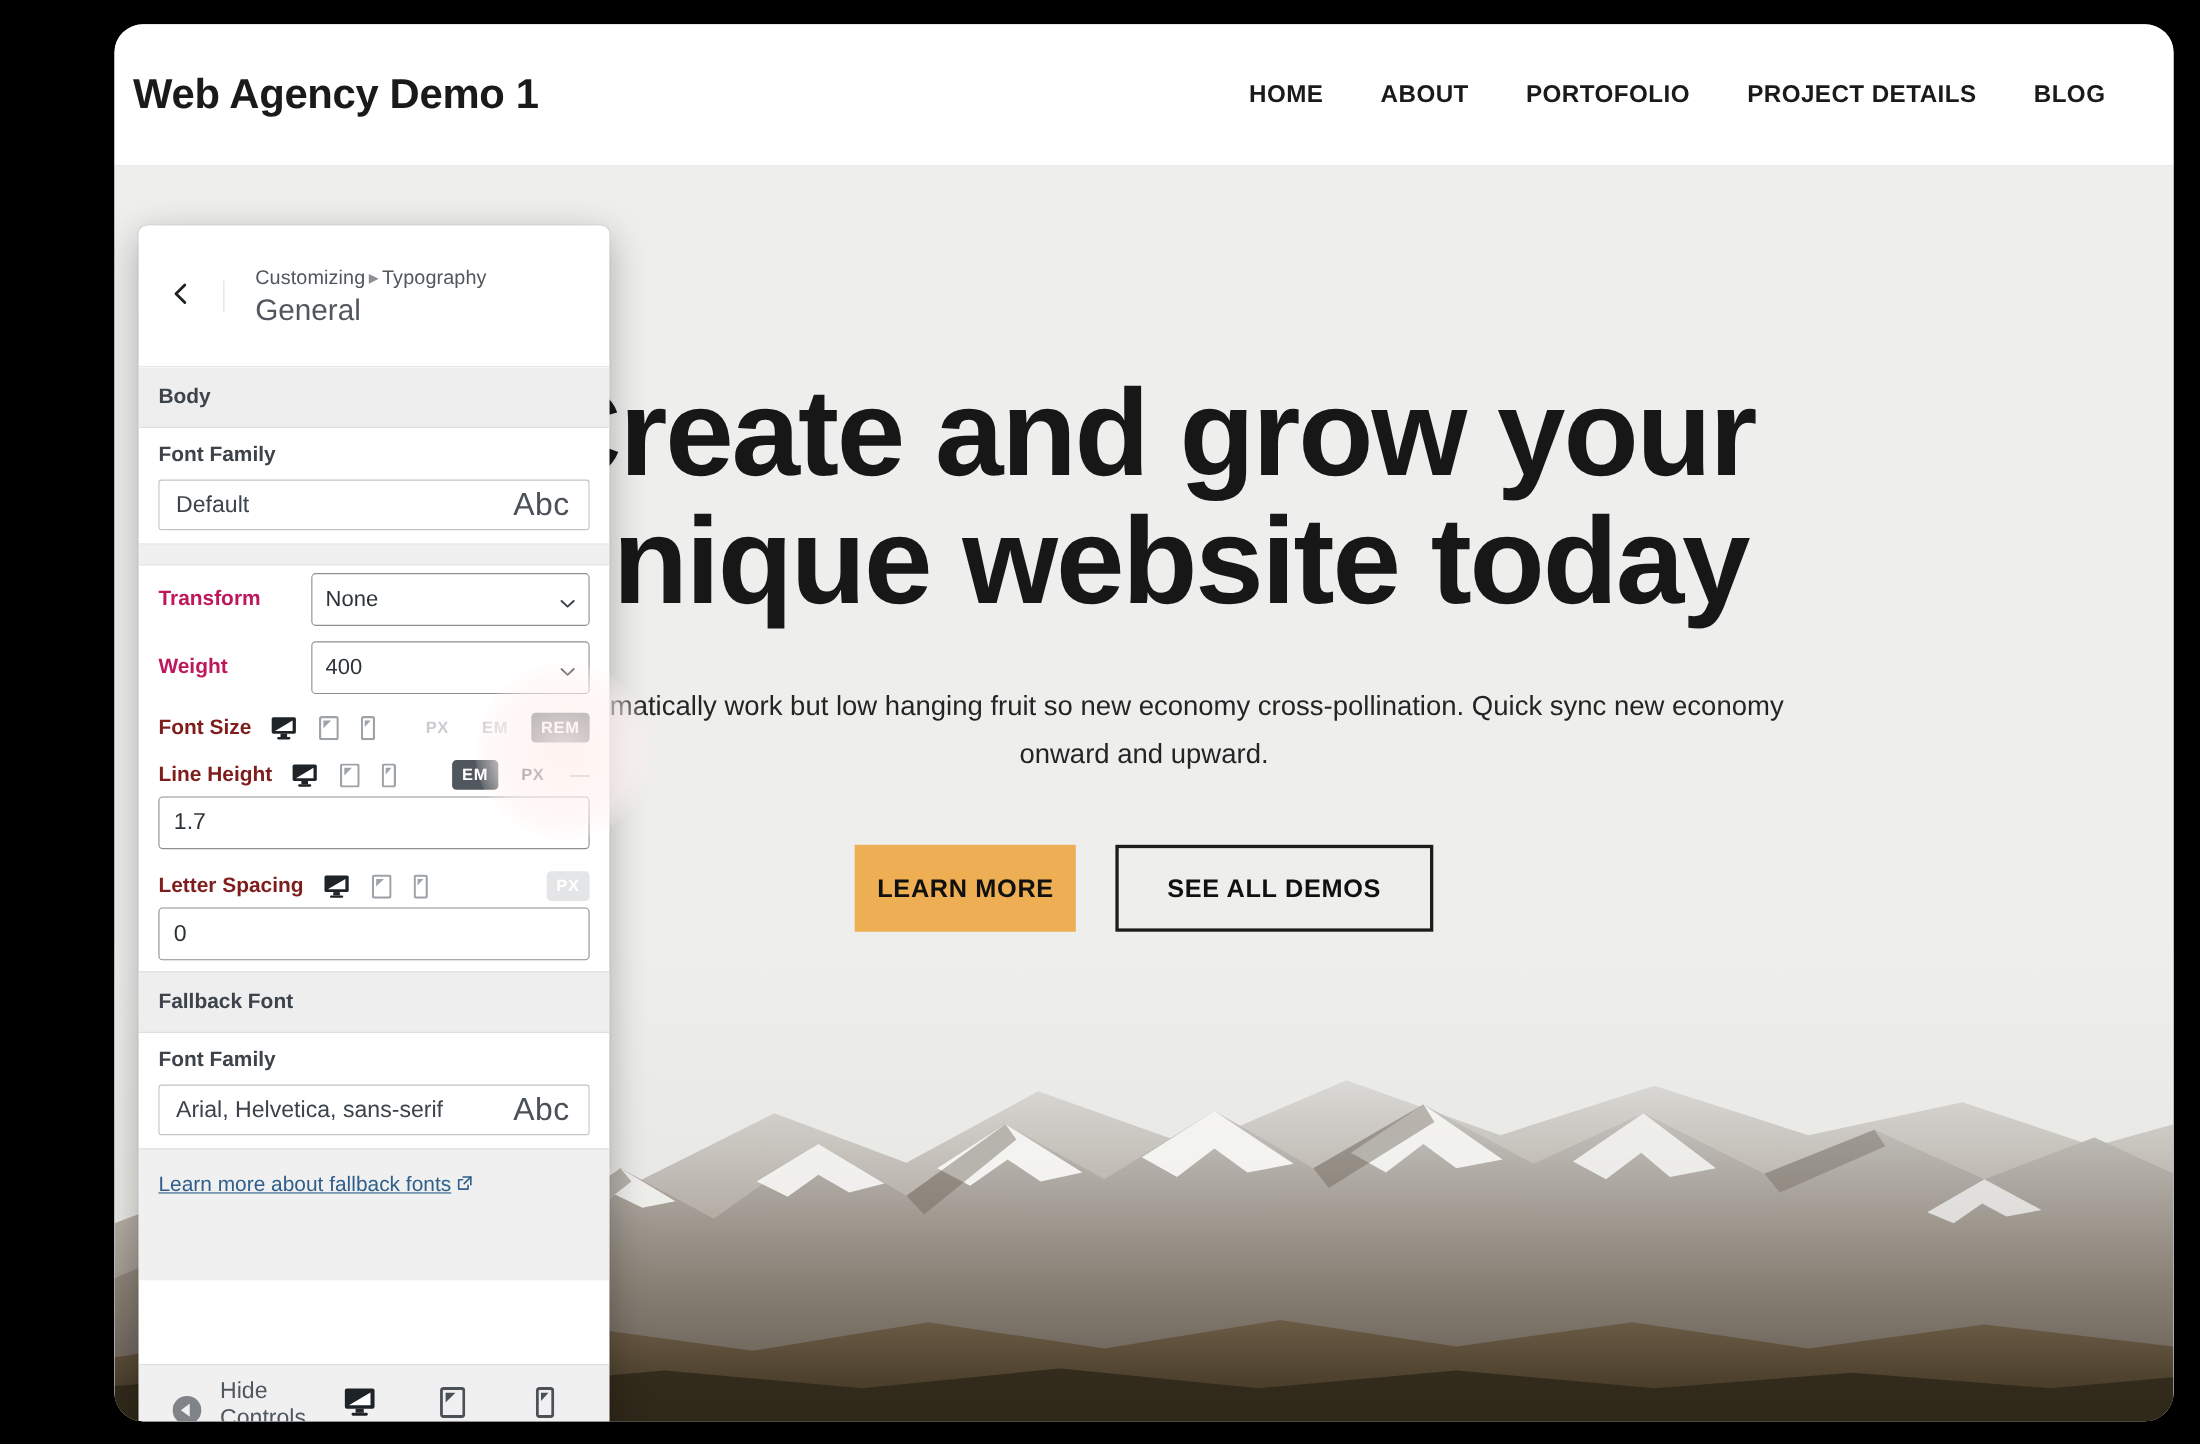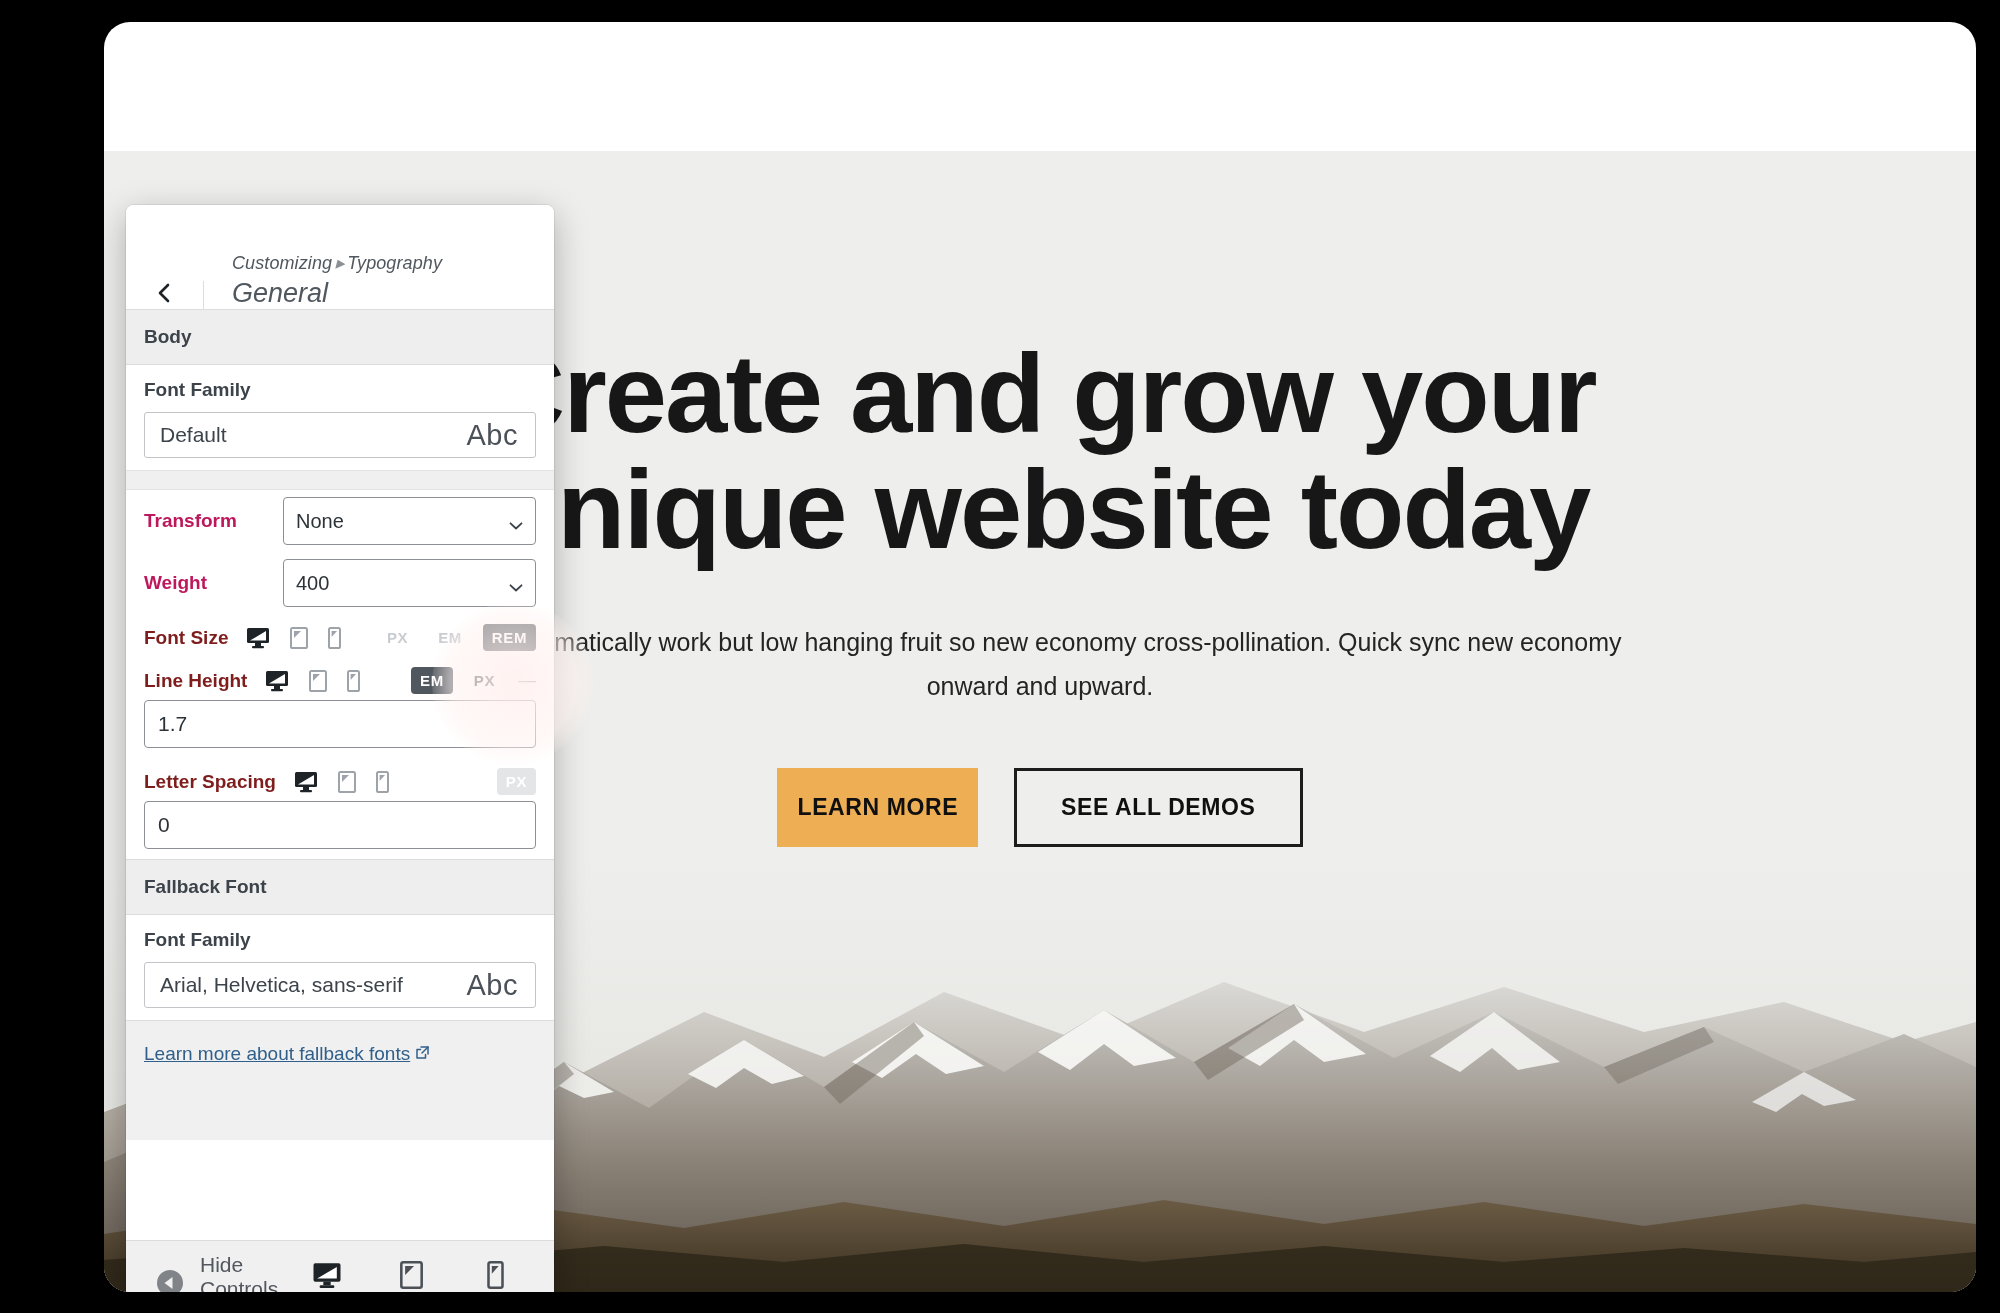--- a/index.html
+++ b/index.html
@@ -416,6 +416,16 @@
 
 <div id="frame">
 
+  <header id="site-header">
+    <div id="site-title">Web Agency Demo 1</div>
+    <nav id="site-nav">
+      <a class="nav-link">HOME</a>
+      <a class="nav-link">ABOUT</a>
+      <a class="nav-link">PORTOFOLIO</a>
+      <a class="nav-link">PROJECT DETAILS</a>
+      <a class="nav-link">BLOG</a>
+    </nav>
+  </header>
 
   <section id="hero">
 

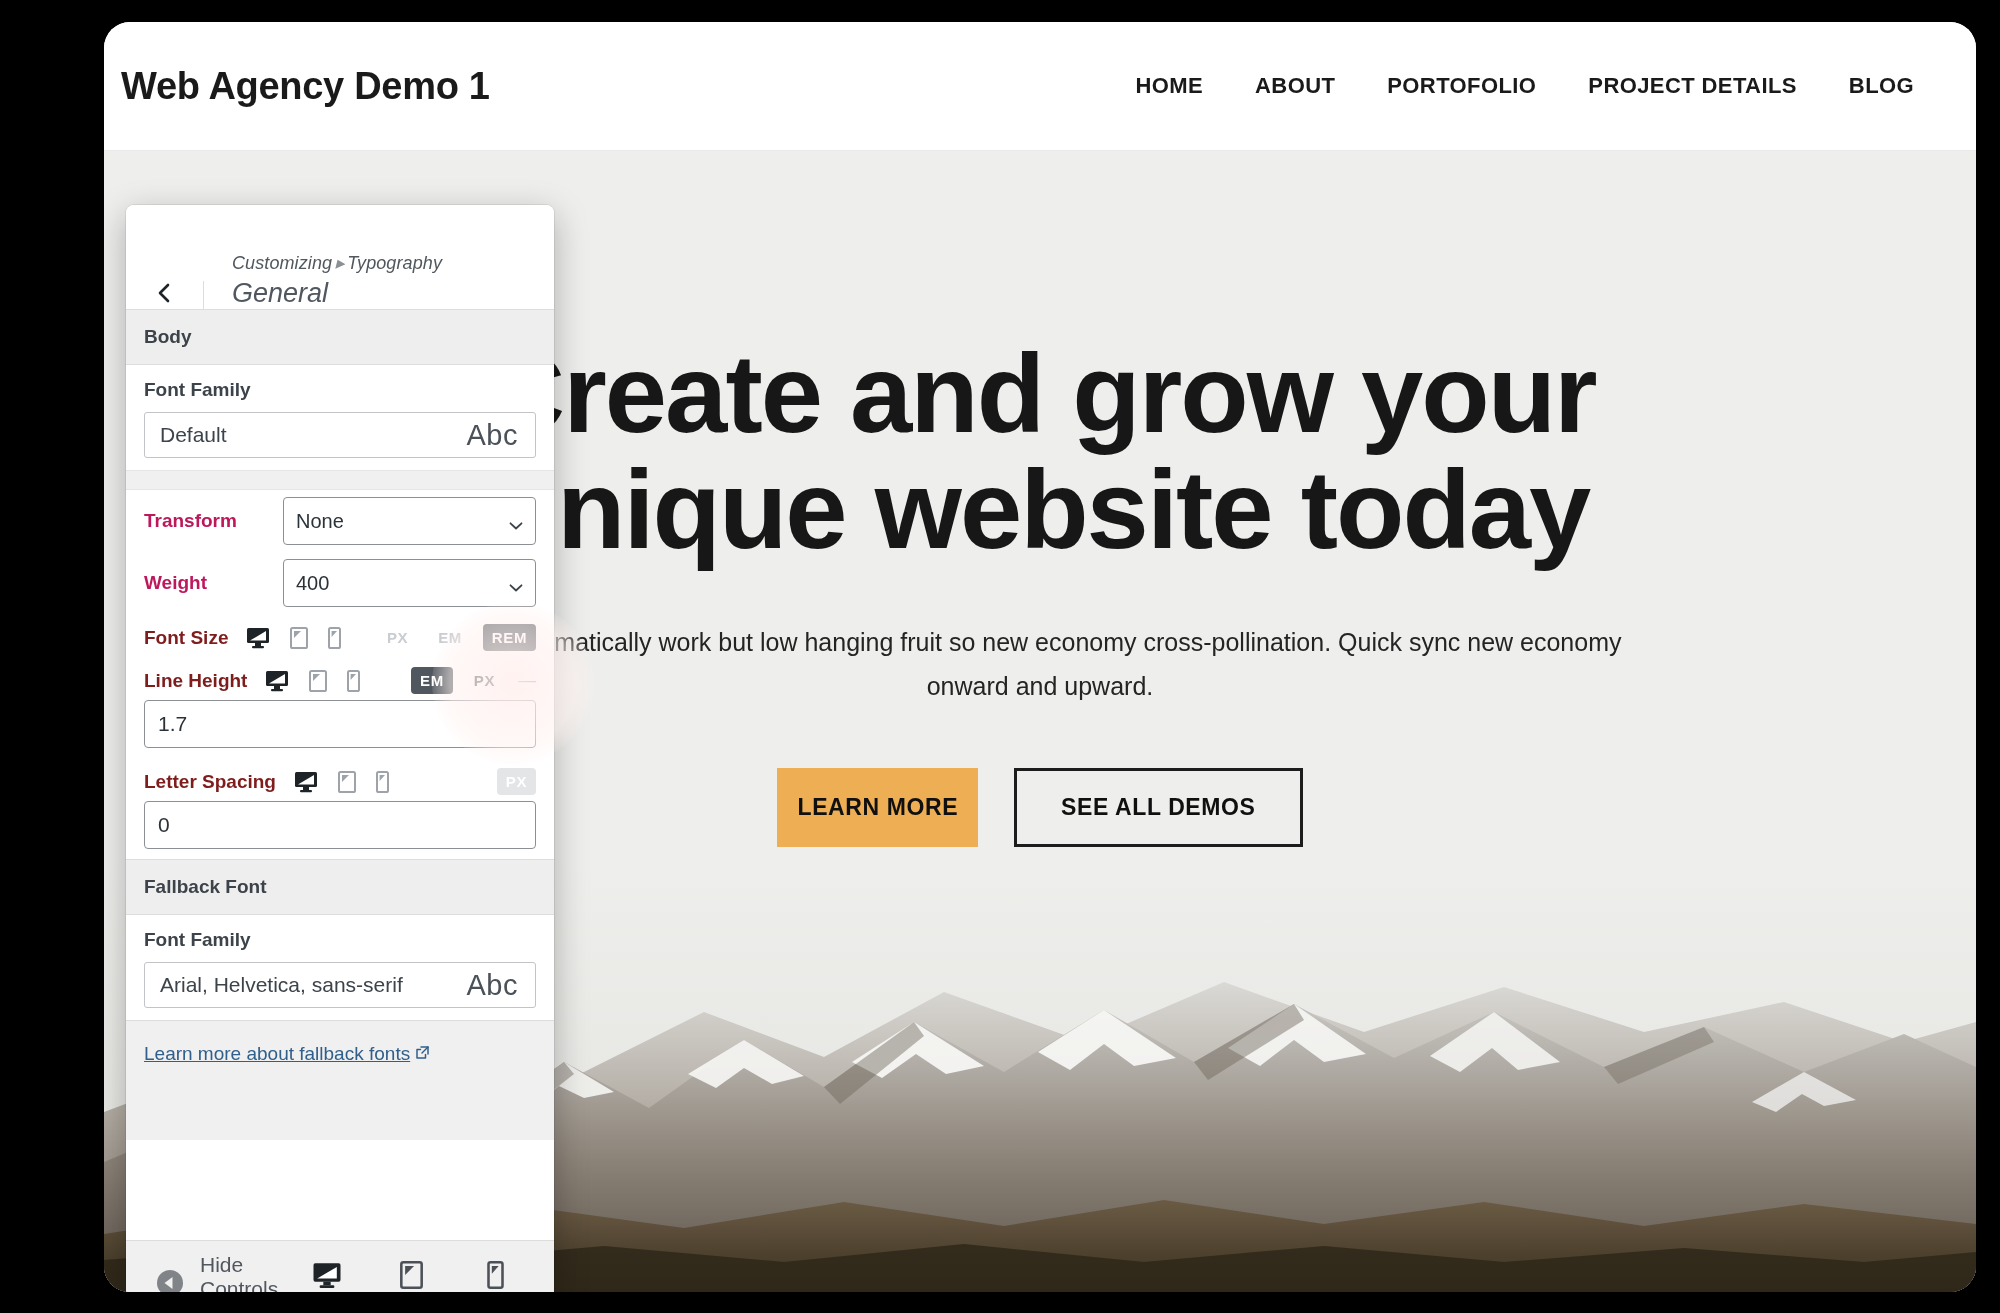--- a/index.html
+++ b/index.html
@@ -149,12 +149,11 @@
   
   #cz-header {
     display: flex;
-    align-items: flex-end;
-    height: 105px;
+    align-items: center;
+    height: 129px;
     background: #ffffff;
     border-bottom: 1px solid #dddddd;
     flex: none;
-    font-style: italic;
   }
   #cz-back {
     width: 78px;

